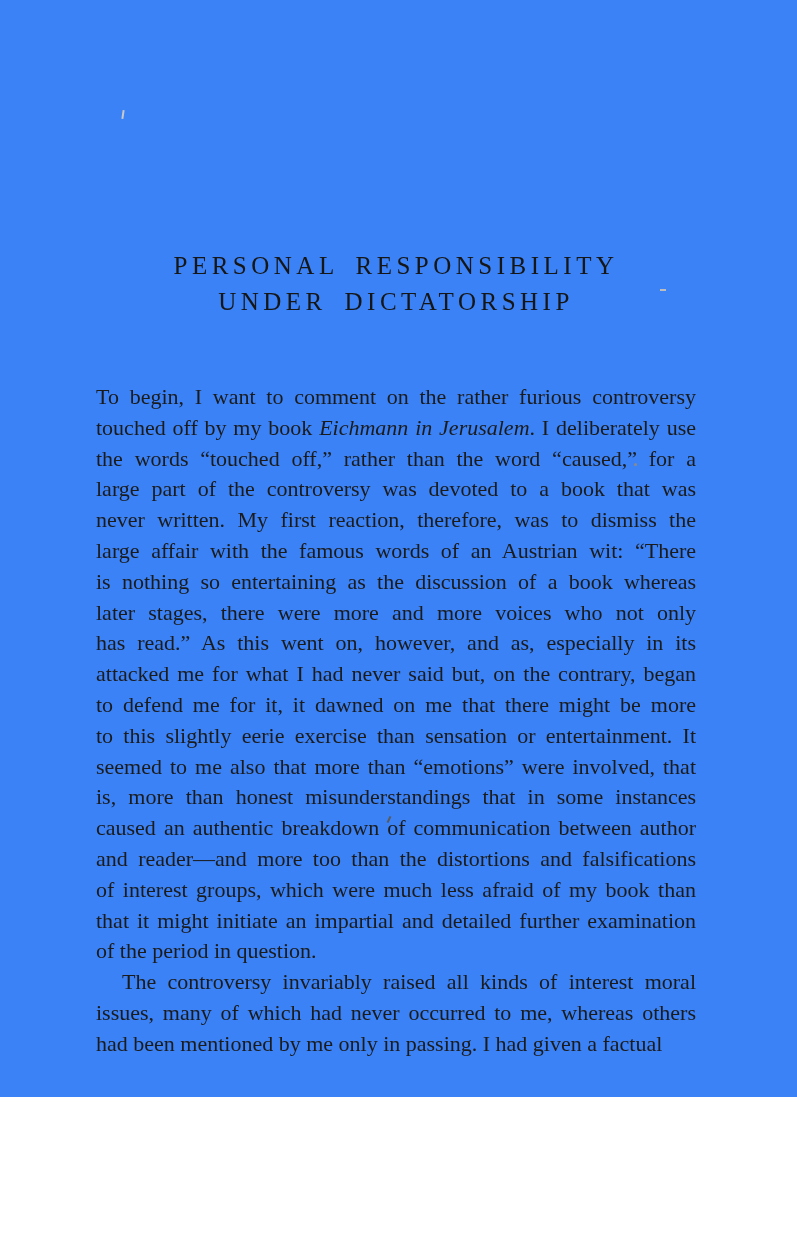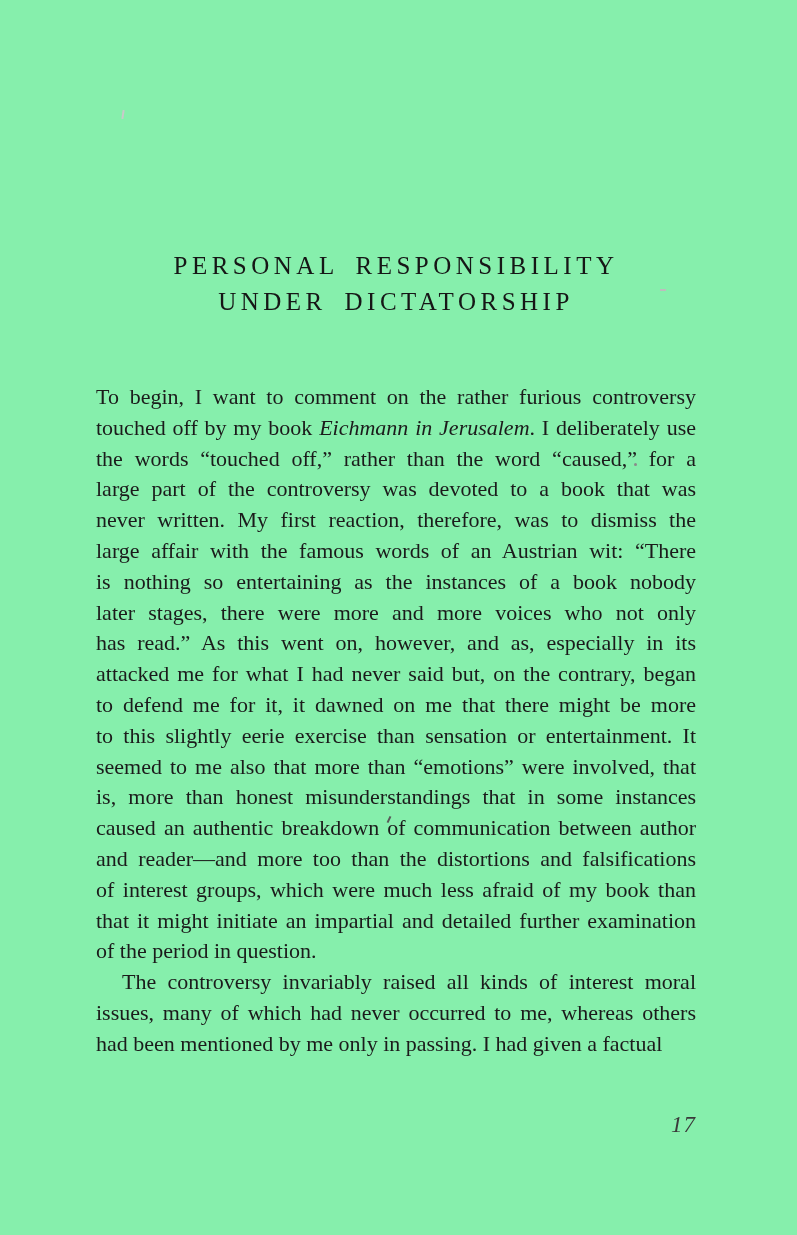--- a/index.html
+++ b/index.html
@@ -6,8 +6,8 @@
   .page {
     position: relative;
     width: 797px;
-    height: 1235px;
-    background: #86efac;
+    height: 1097px;
+    background: #3b82f6;
     color: #1c1c1c;
     font-family: "Liberation Serif", serif;
     overflow: hidden;

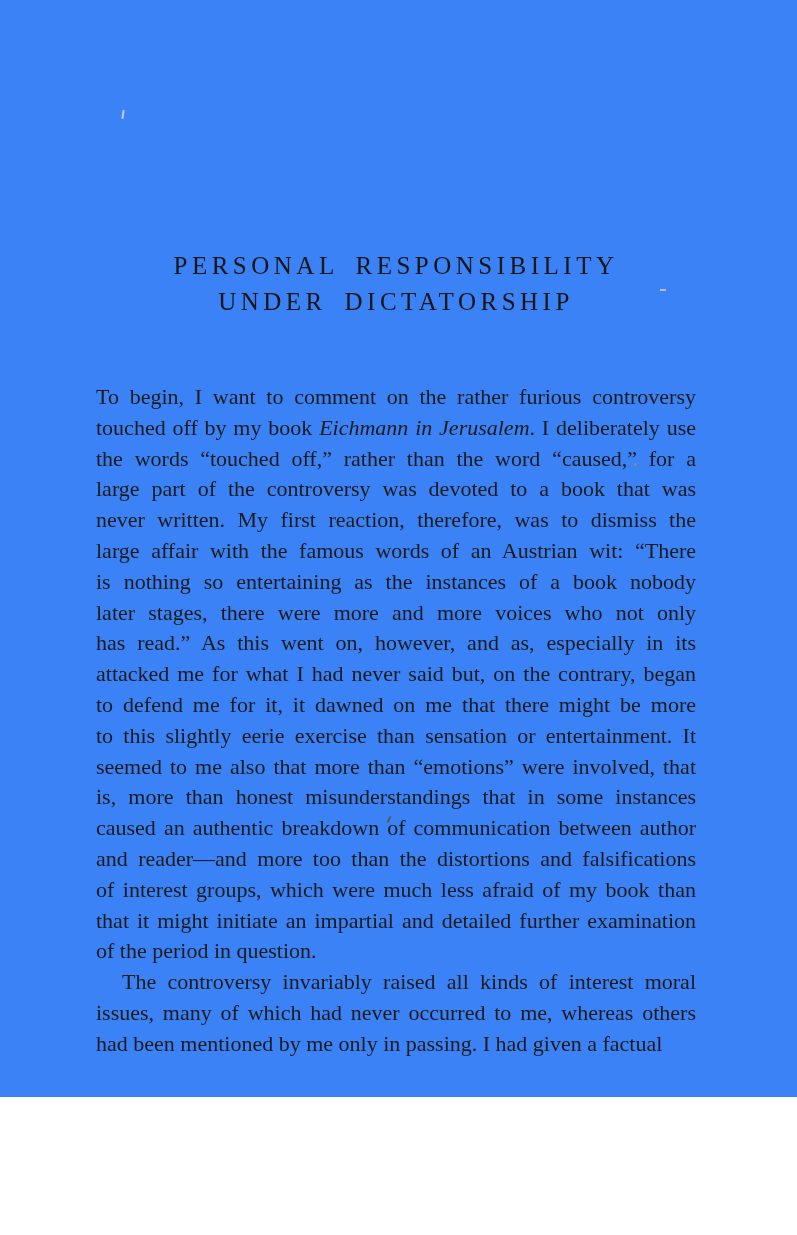--- a/index.html
+++ b/index.html
@@ -82,7 +82,7 @@
         <div class="line"><span class="rm">large part of the controversy was devoted to a book that was</span></div>
         <div class="line"><span class="rm">never written. My first reaction, therefore, was to dismiss the</span></div>
         <div class="line"><span class="rm">large affair with the famous words of an Austrian wit: “There</span></div>
-        <div class="line"><span class="rm">is nothing so entertaining as the instances of a book nobody</span></div>
+        <div class="line"><span class="rm">is nothing so entertaining as the discussion of a book whereas</span></div>
         <div class="line"><span class="rm">later stages, there were more and more voices who not only</span></div>
         <div class="line"><span class="rm">has read.” As this went on, however, and as, especially in its</span></div>
         <div class="line"><span class="rm">attacked me for what I had never said but, on the contrary, began</span></div>

